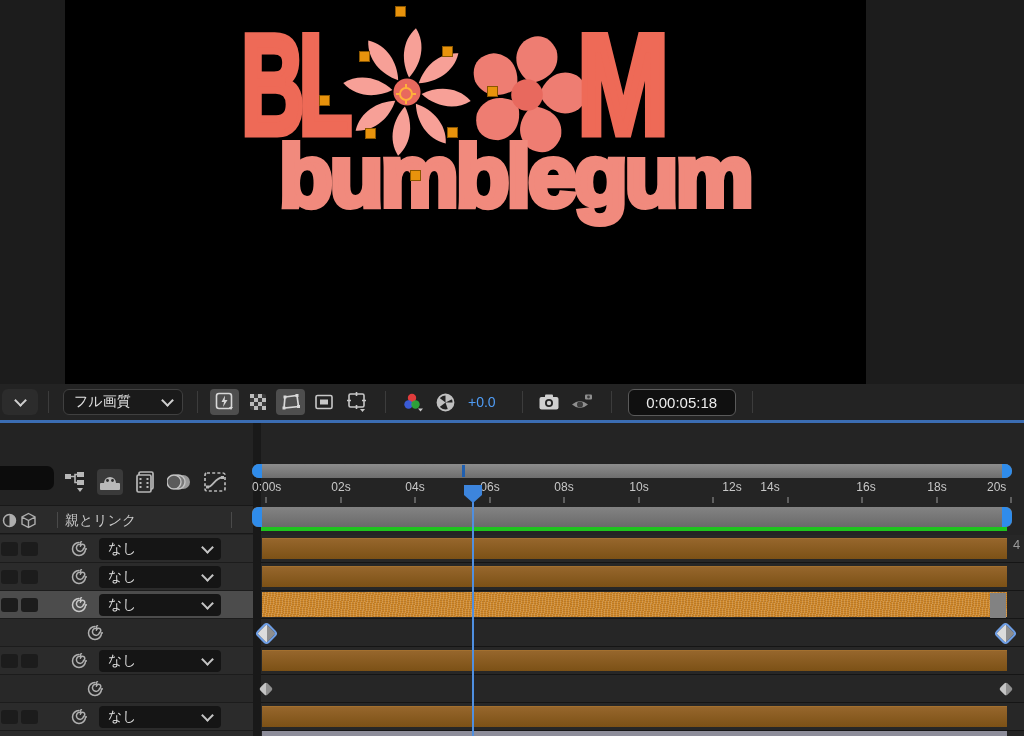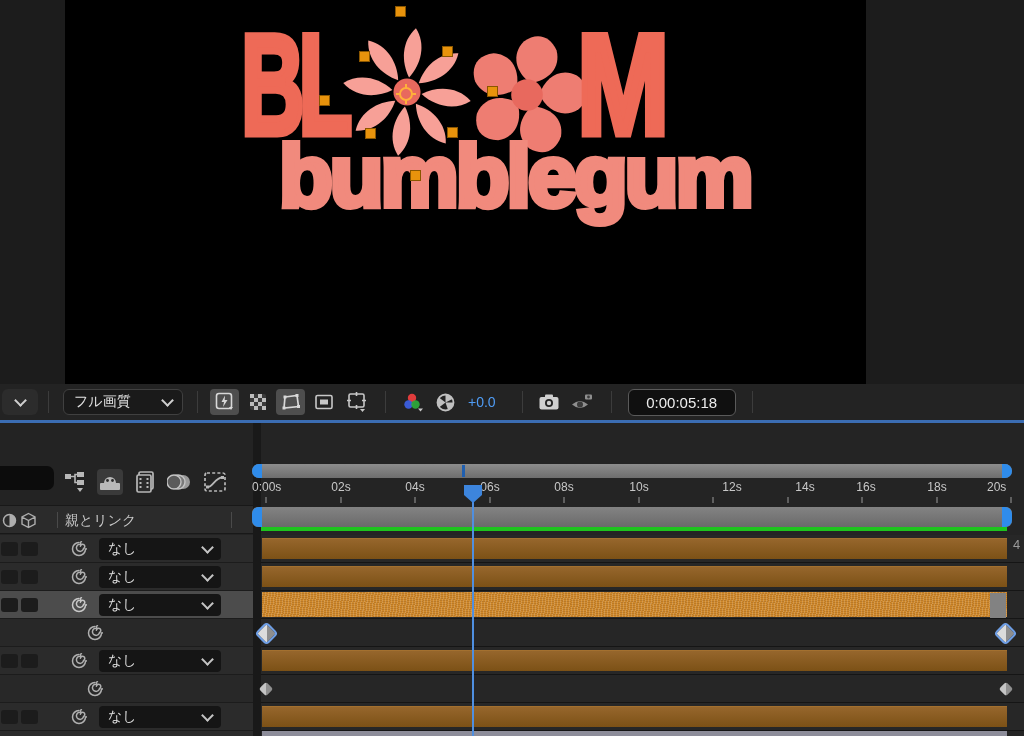--- a/index.html
+++ b/index.html
@@ -379,7 +379,7 @@
       <span class="rlabel" style="left:303px">08s</span>
       <span class="rlabel" style="left:378px">10s</span>
       <span class="rlabel" style="left:471px">12s</span>
-      <span class="rlabel" style="left:544px">14s</span>
+      <span class="rlabel" style="left:509px">14s</span>
       <span class="rlabel" style="left:605px">16s</span>
       <span class="rlabel" style="left:676px">18s</span>
       <span class="rlabel first" style="left:726px">20s</span>

